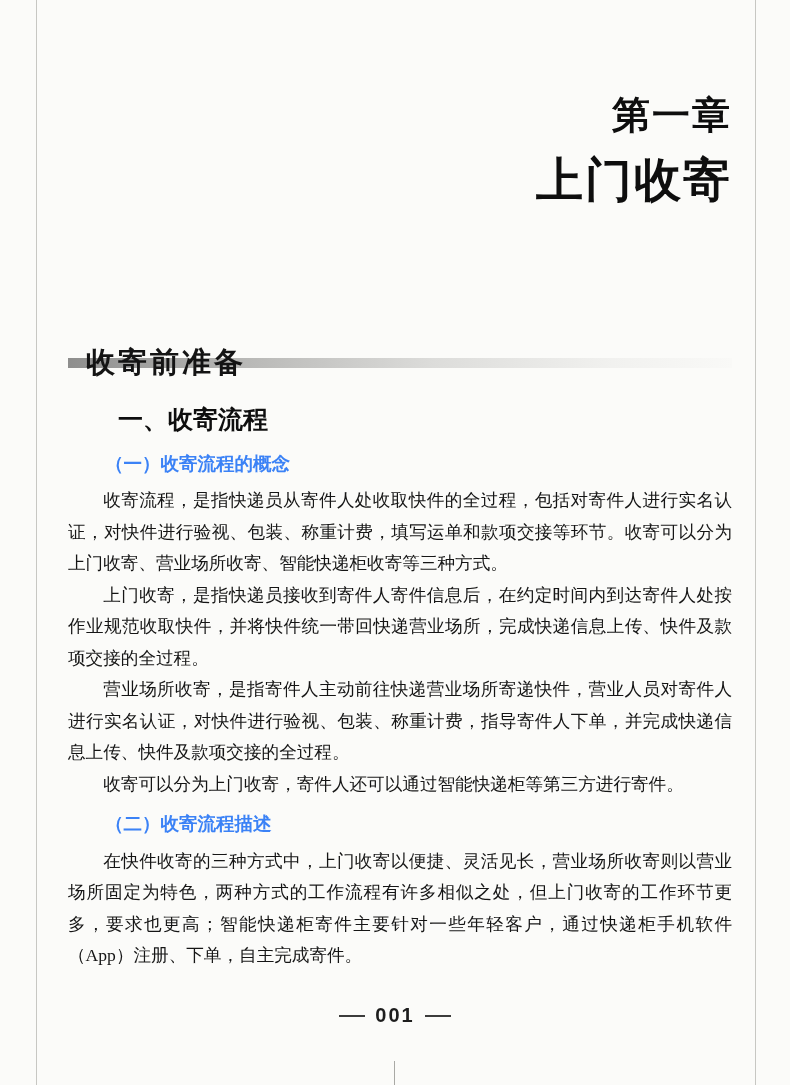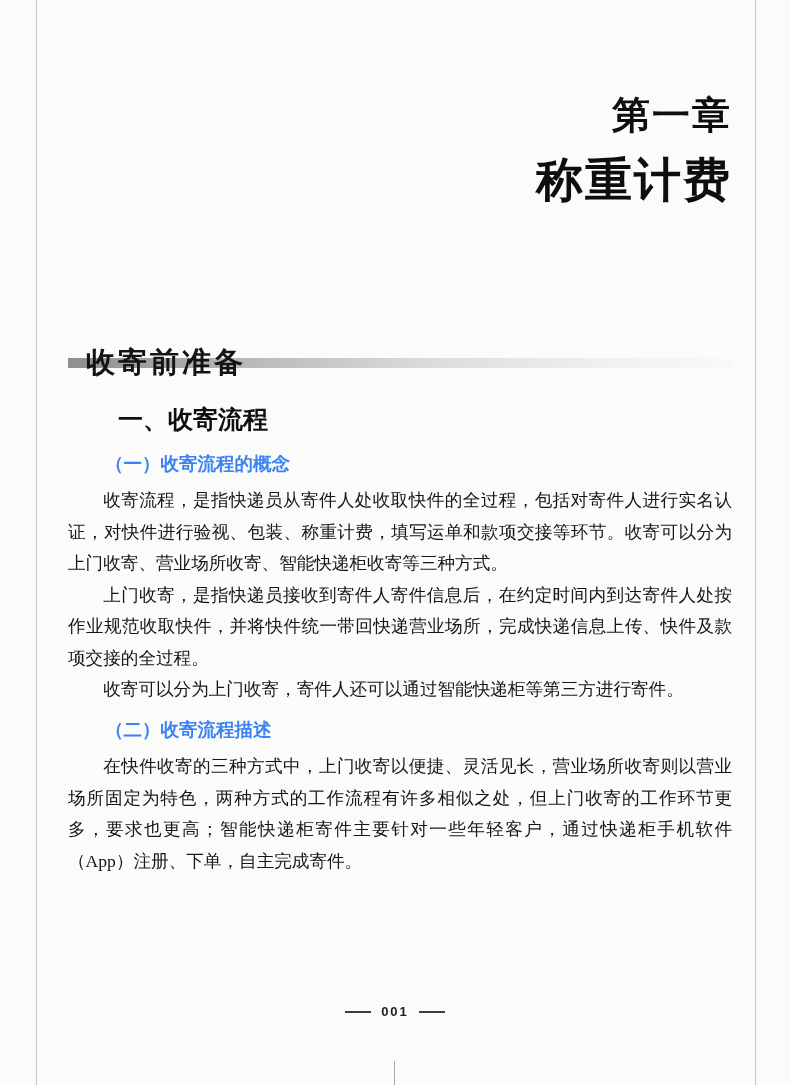--- a/index.html
+++ b/index.html
@@ -79,7 +79,7 @@
 
   <div class="chapter-block">
     <div class="chapter-label">第一章</div>
-    <div class="chapter-title">称重计费</div>
+    <div class="chapter-title">上门收寄</div>
   </div>
 
   <div class="section-bar">

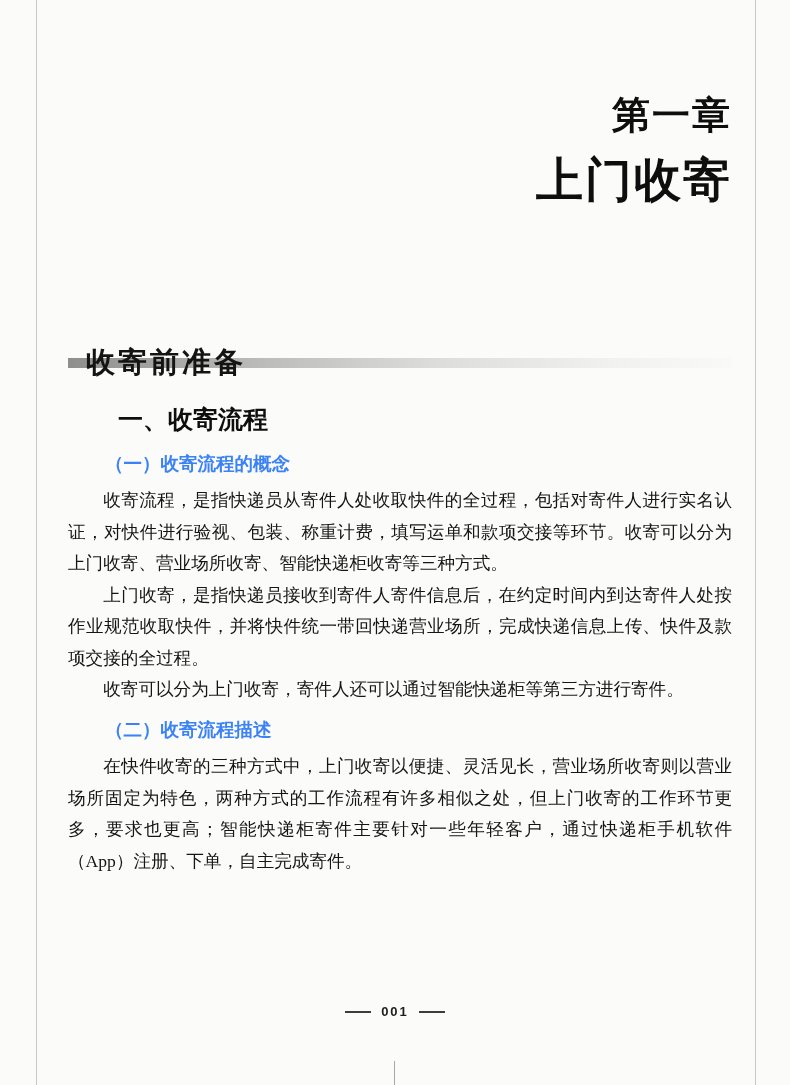--- a/index.html
+++ b/index.html
@@ -93,6 +93,7 @@
     <div class="h2">（一）收寄流程的概念</div>
     <p>收寄流程，是指快递员从寄件人处收取快件的全过程，包括对寄件人进行实名认证，对快件进行验视、包装、称重计费，填写运单和款项交接等环节。收寄可以分为上门收寄、营业场所收寄、智能快递柜收寄等三种方式。</p>
     <p>上门收寄，是指快递员接收到寄件人寄件信息后，在约定时间内到达寄件人处按作业规范收取快件，并将快件统一带回快递营业场所，完成快递信息上传、快件及款项交接的全过程。</p>
+    <p>营业场所收寄，是指寄件人主动前往快递营业场所寄递快件，营业人员对寄件人进行实名认证，对快件进行验视、包装、称重计费，指导寄件人下单，并完成快递信息上传、快件及款项交接的全过程。</p>
     <p>收寄可以分为上门收寄，寄件人还可以通过智能快递柜等第三方进行寄件。</p>
     <div class="h2">（二）收寄流程描述</div>
     <p>在快件收寄的三种方式中，上门收寄以便捷、灵活见长，营业场所收寄则以营业场所固定为特色，两种方式的工作流程有许多相似之处，但上门收寄的工作环节更多，要求也更高；智能快递柜寄件主要针对一些年轻客户，通过快递柜手机软件（App）注册、下单，自主完成寄件。</p>

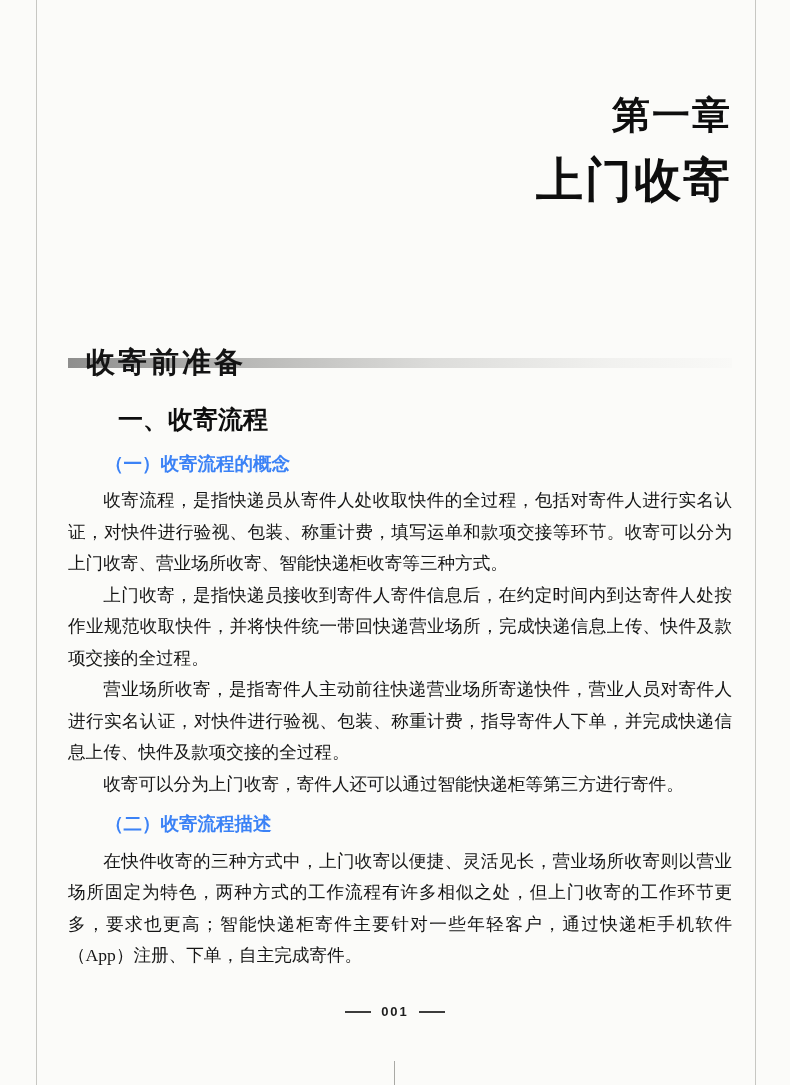--- a/index.html
+++ b/index.html
@@ -64,7 +64,7 @@
     font-family:"Liberation Sans", sans-serif;
   }
   .folio .rule{width:26px;height:2px;background:#3c3c3c;}
-  .folio .num{font-size:13px;font-weight:700;letter-spacing:2px;color:#1d1d1d;}
+  .folio .num{font-size:20px;font-weight:700;letter-spacing:2px;color:#1d1d1d;}
 
   .bottom-tick{
     position:absolute;left:394px;bottom:0;width:1px;height:24px;background:#a9a9a5;

